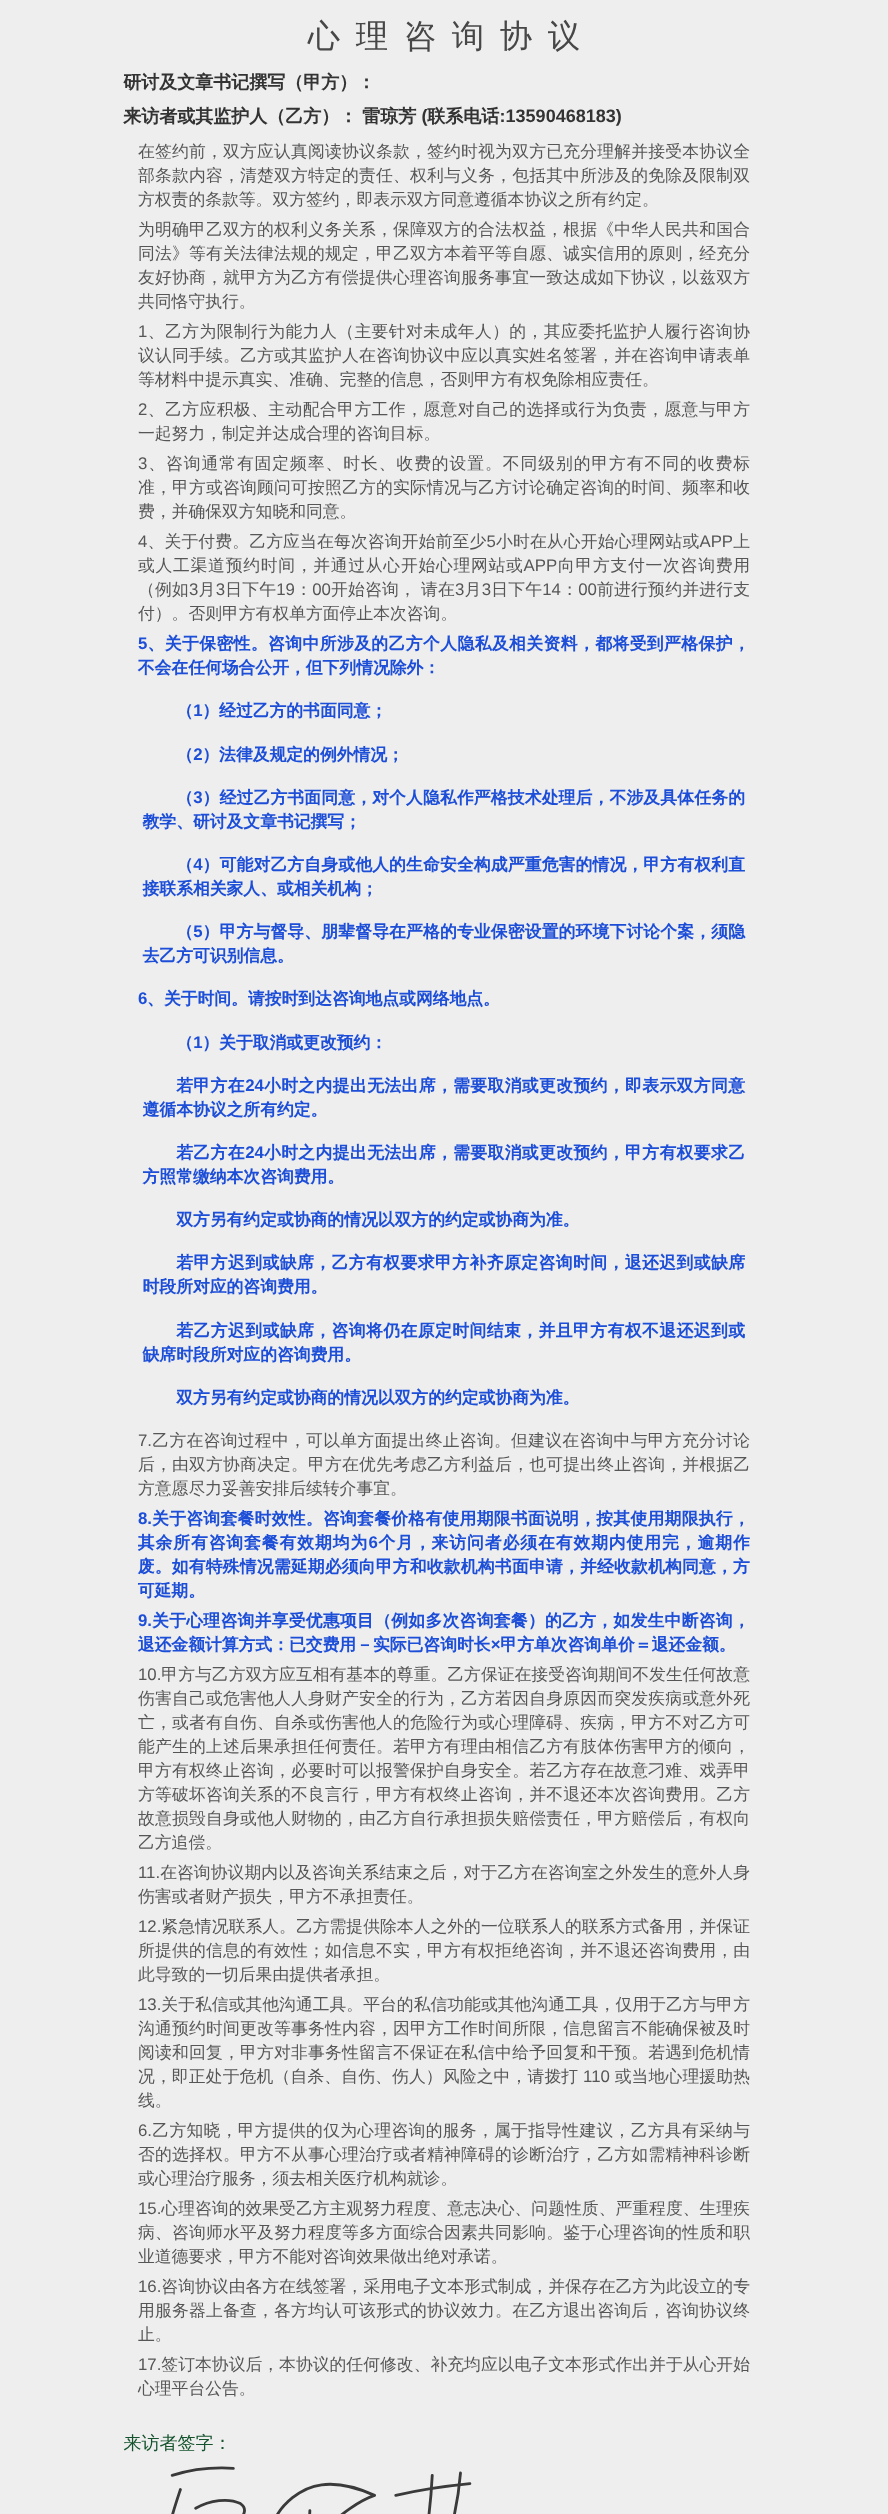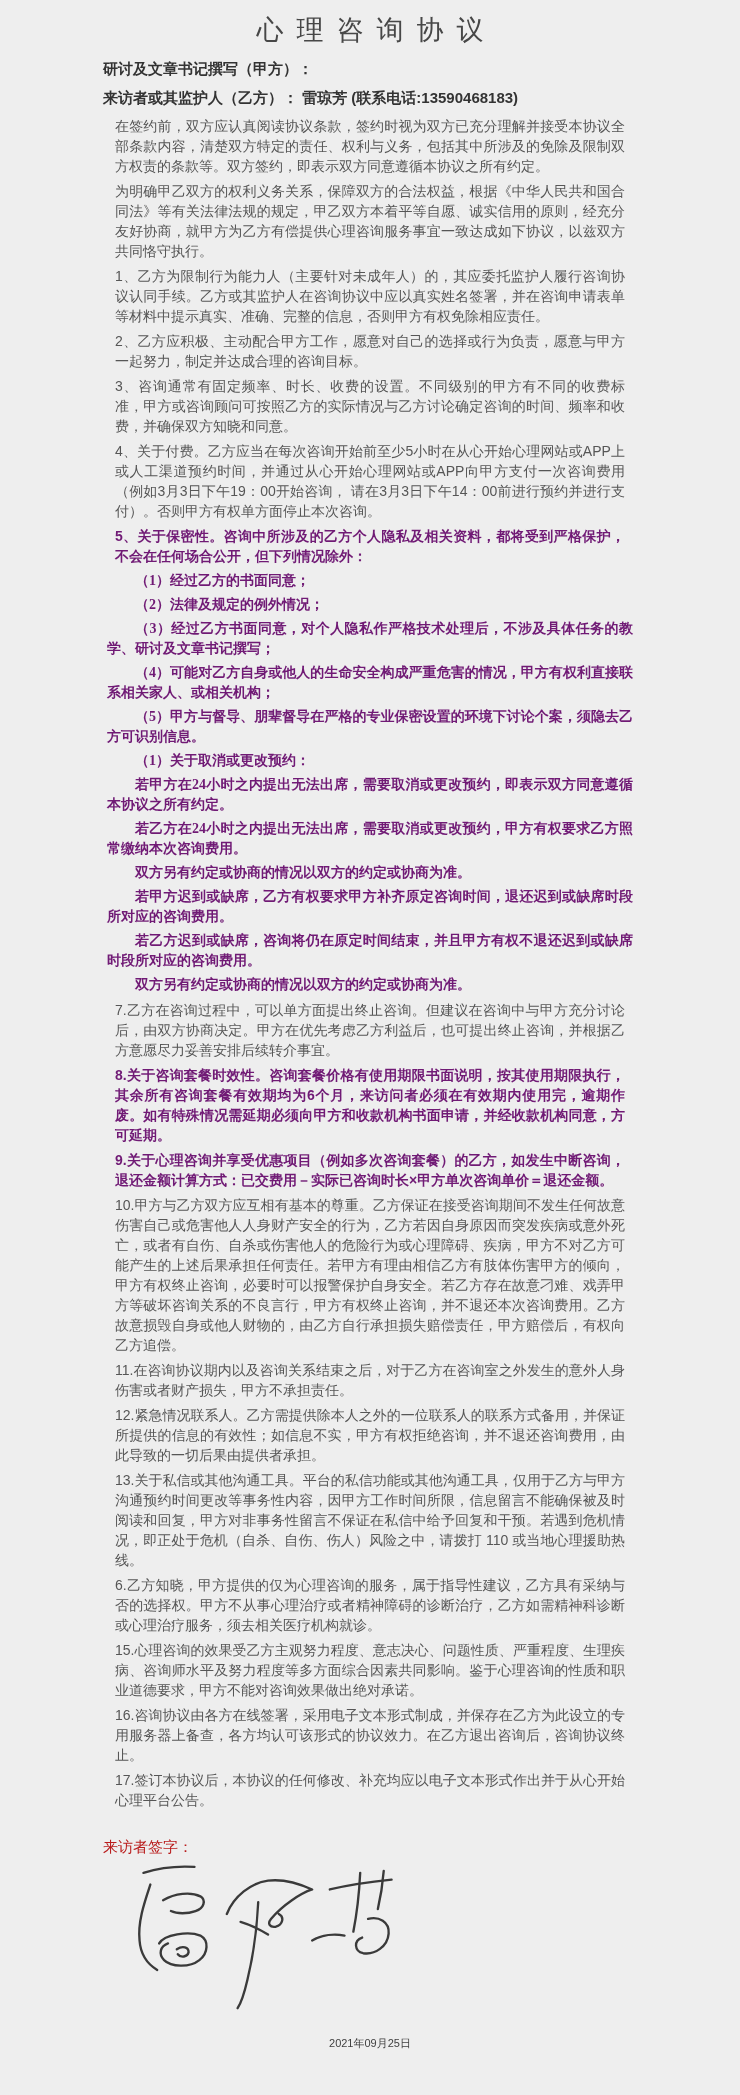--- a/index.html
+++ b/index.html
@@ -36,7 +36,7 @@
     text-align:justify;
     color:#565656;
   }
-  .para.bold { font-weight:700; color:#701a75; }
+  .para.bold { font-weight:700; color:#1d4ed8; }
   .para.tight { margin:4px;font-family:Liberation Serif, serif; }
   .para.indent { text-indent:2em; }
   .sig-label {

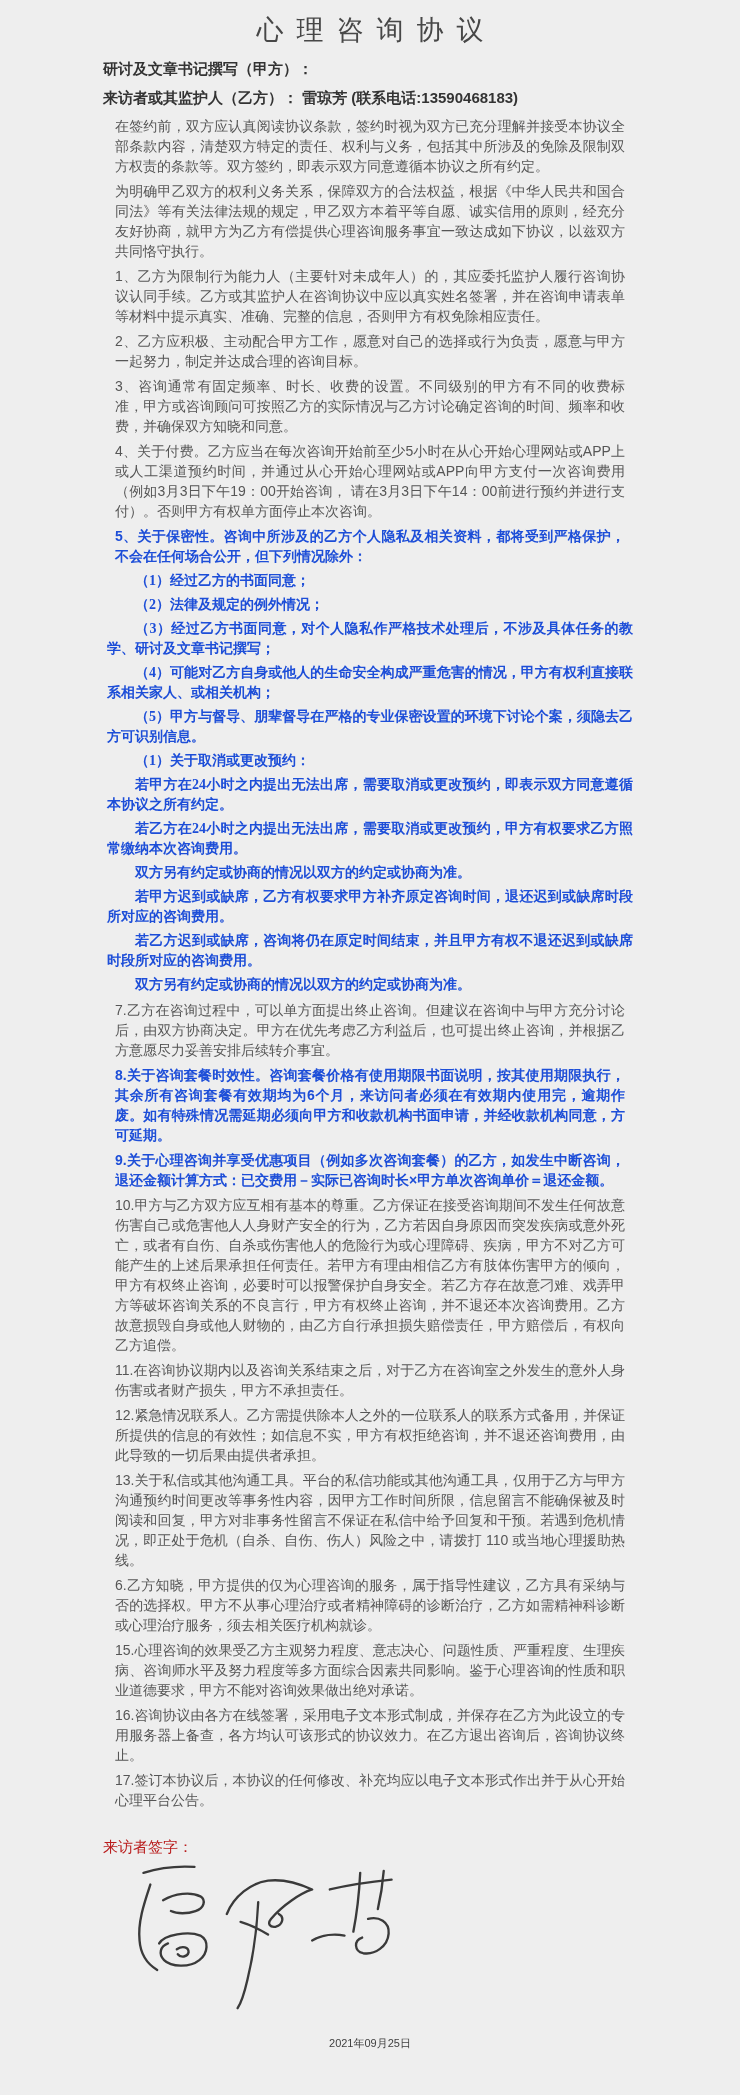--- a/index.html
+++ b/index.html
@@ -37,7 +37,7 @@
     color:#565656;
   }
   .para.bold { font-weight:700; color:#1d4ed8; }
-  .para.tight { margin:4px;font-family:Liberation Serif, serif; }
+  .para.tight { margin:16px; }
   .para.indent { text-indent:2em; }
   .sig-label {
     margin:26px 0 0 0;

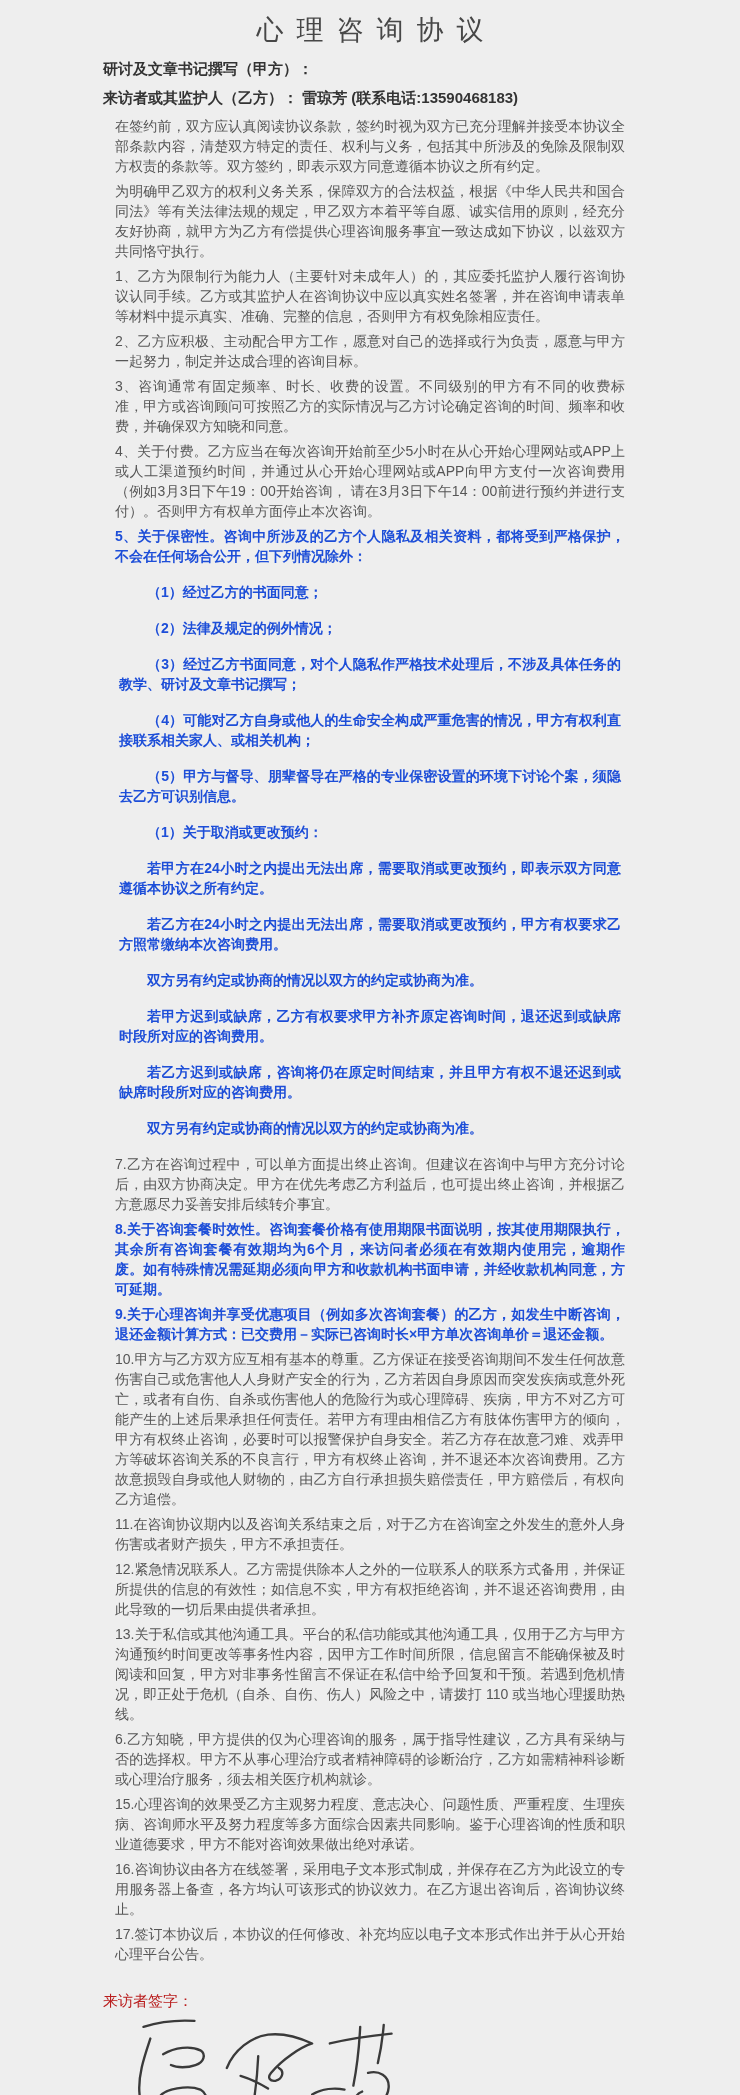--- a/index.html
+++ b/index.html
@@ -76,6 +76,7 @@
       <p class="para bold tight indent">（3）经过乙方书面同意，对个人隐私作严格技术处理后，不涉及具体任务的教学、研讨及文章书记撰写；</p>
       <p class="para bold tight indent">（4）可能对乙方自身或他人的生命安全构成严重危害的情况，甲方有权利直接联系相关家人、或相关机构；</p>
       <p class="para bold tight indent">（5）甲方与督导、朋辈督导在严格的专业保密设置的环境下讨论个案，须隐去乙方可识别信息。</p>
+      <p class="para bold">6、关于时间。请按时到达咨询地点或网络地点。</p>
       <p class="para bold tight indent">（1）关于取消或更改预约：</p>
       <p class="para bold tight indent">若甲方在24小时之内提出无法出席，需要取消或更改预约，即表示双方同意遵循本协议之所有约定。</p>
       <p class="para bold tight indent">若乙方在24小时之内提出无法出席，需要取消或更改预约，甲方有权要求乙方照常缴纳本次咨询费用。</p>

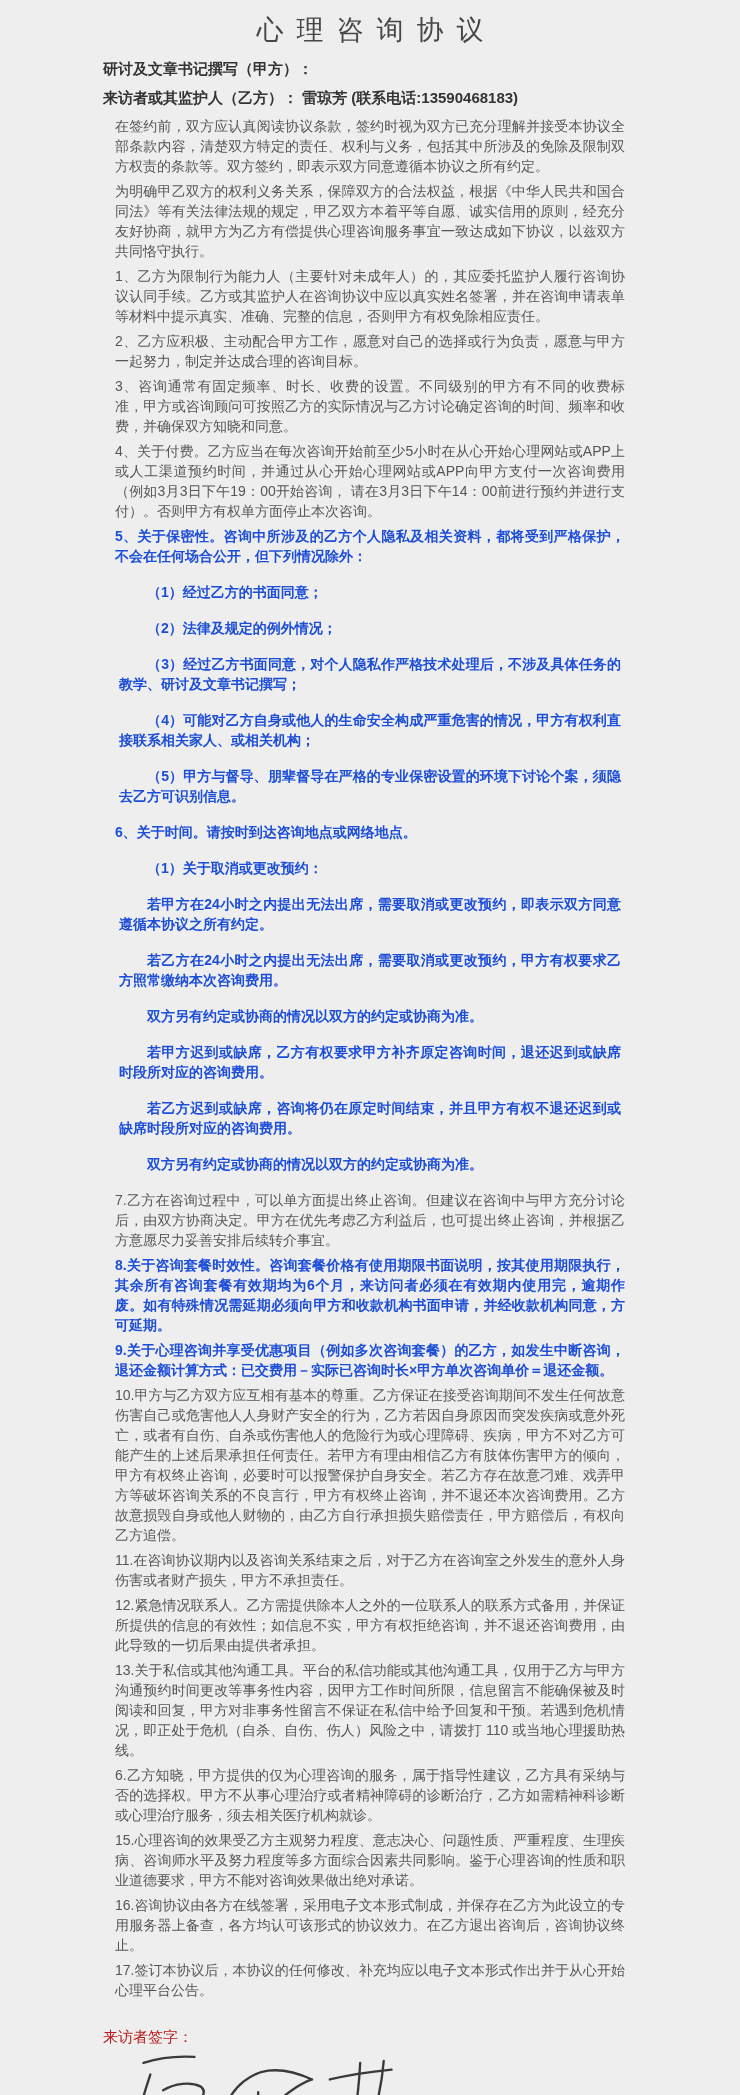--- a/index.html
+++ b/index.html
@@ -42,7 +42,7 @@
   .sig-label {
     margin:26px 0 0 0;
     font-size:15px; line-height:21px;
-    color:#b91c1c;
+    color:#14532d;
   }
   .signature-box { margin:6px 0 0 30px; }
   .signature-box svg { display:block; }

